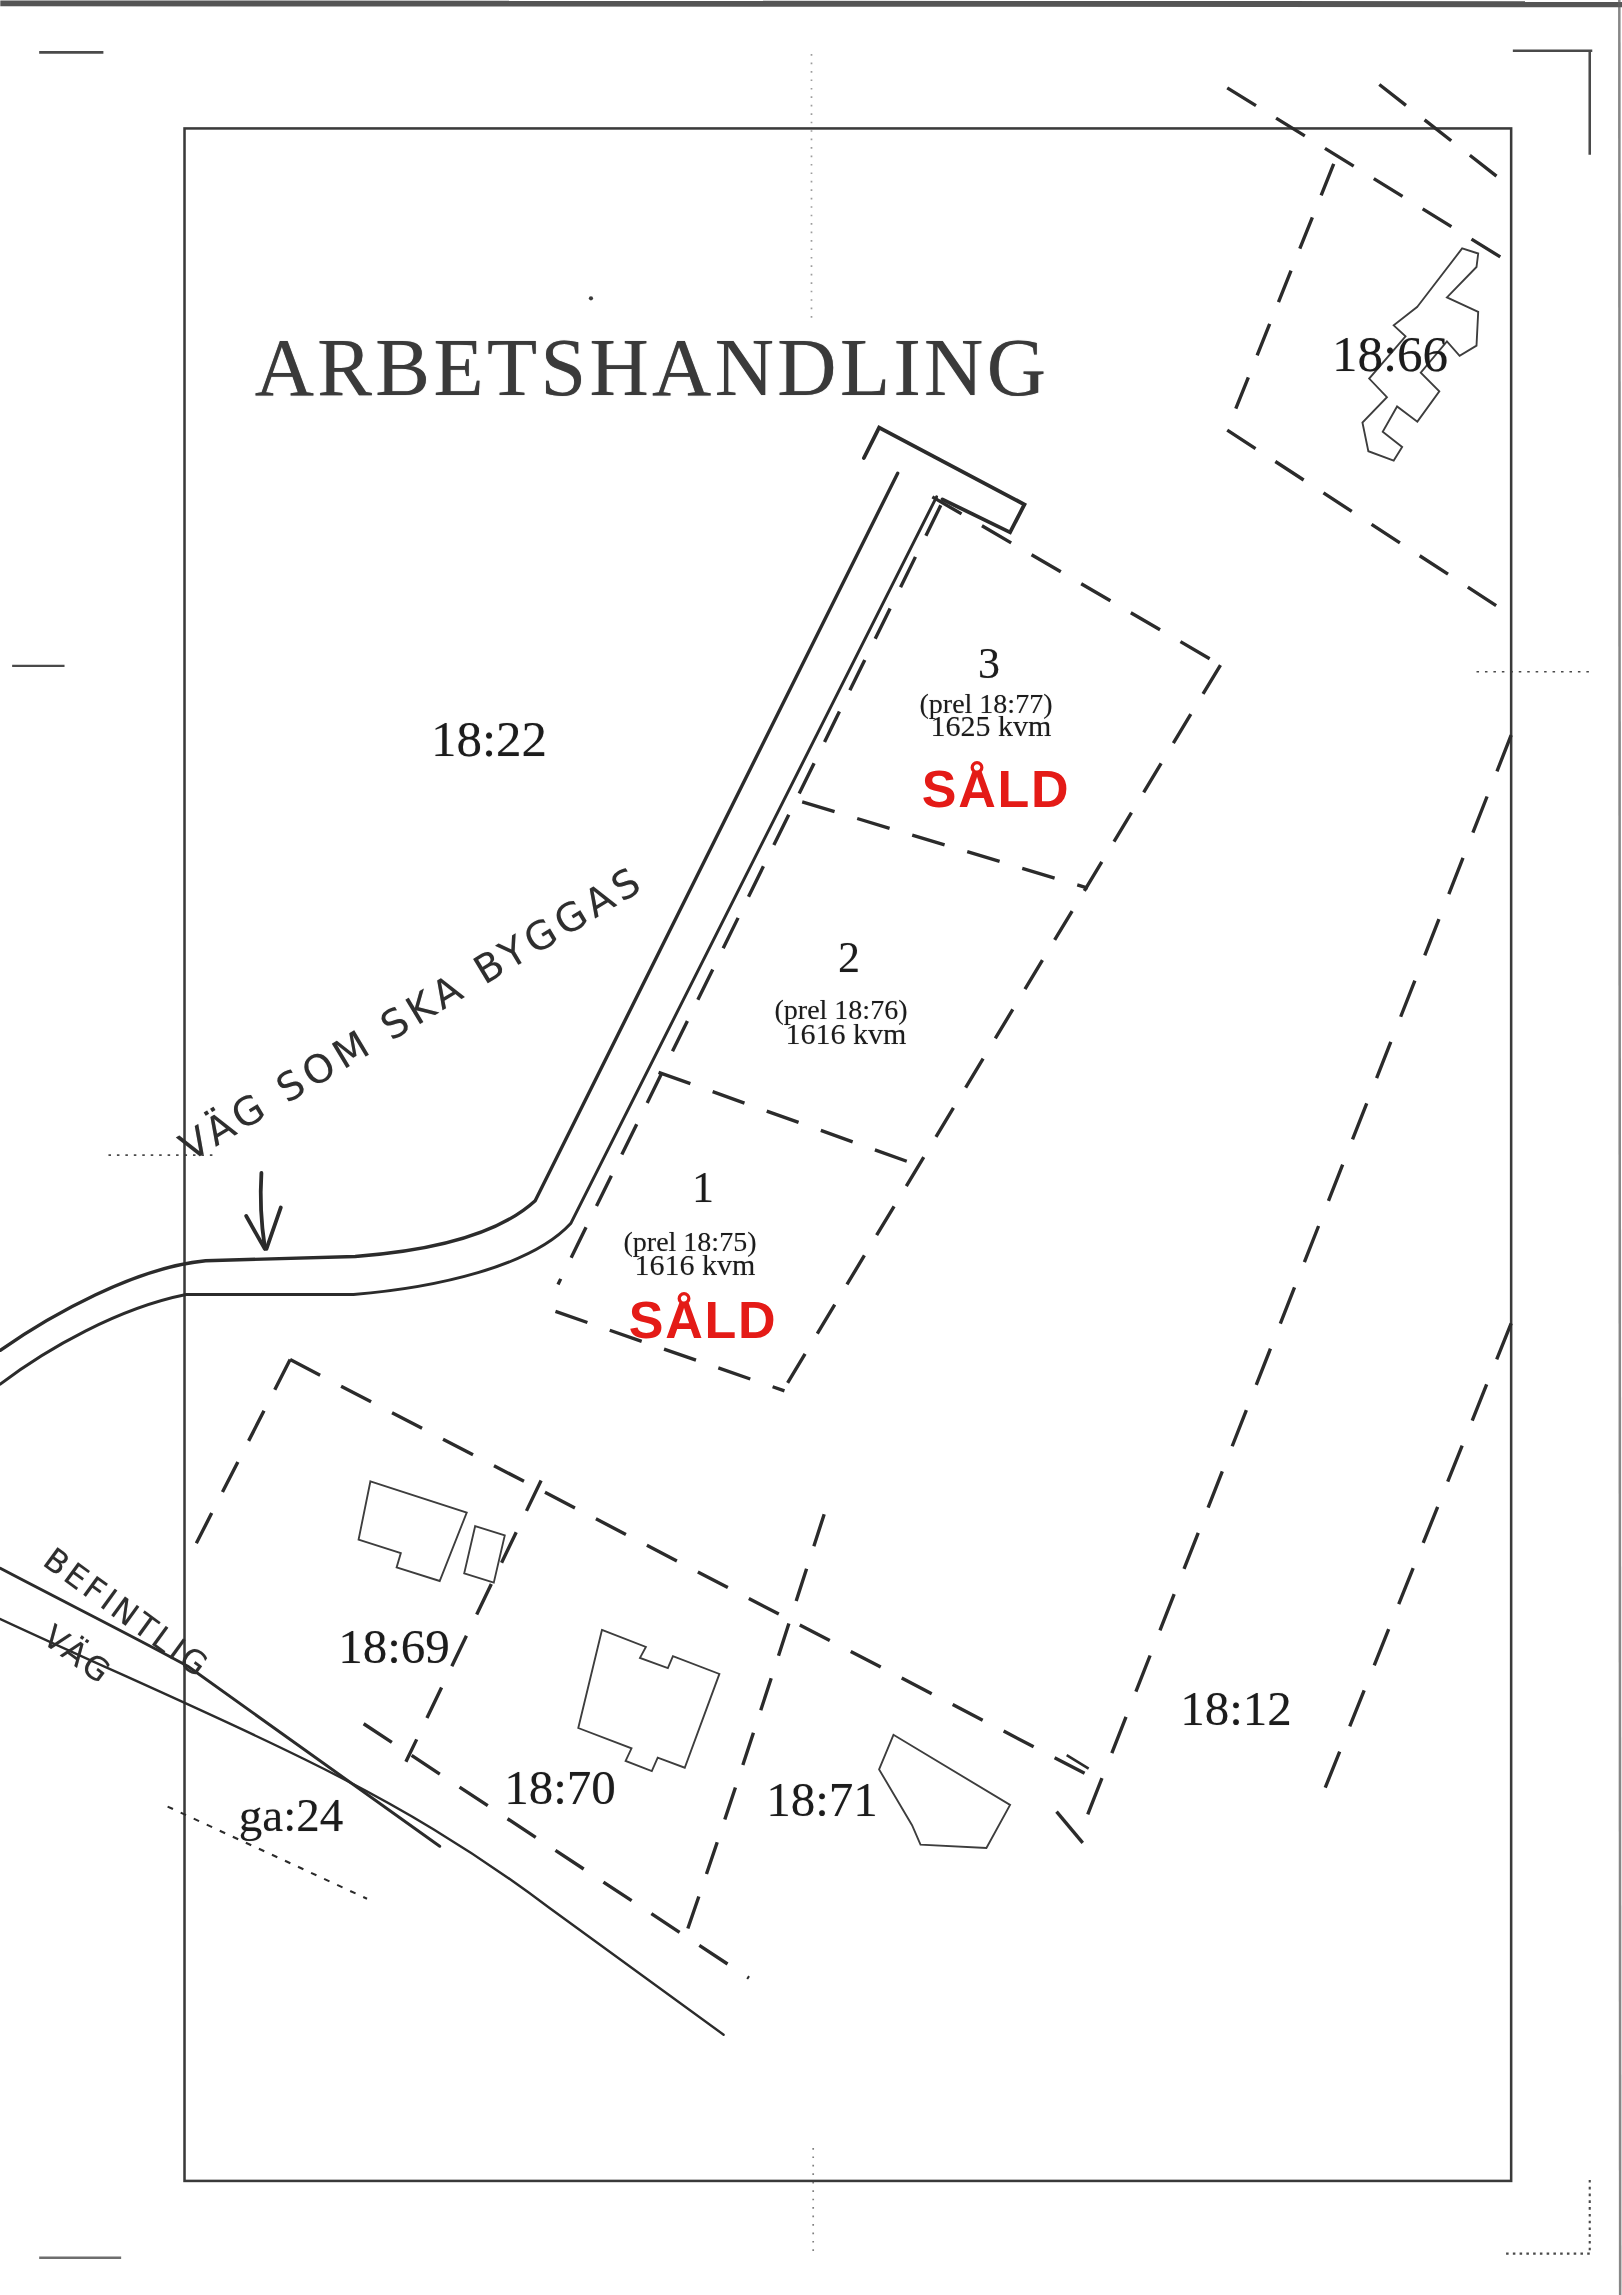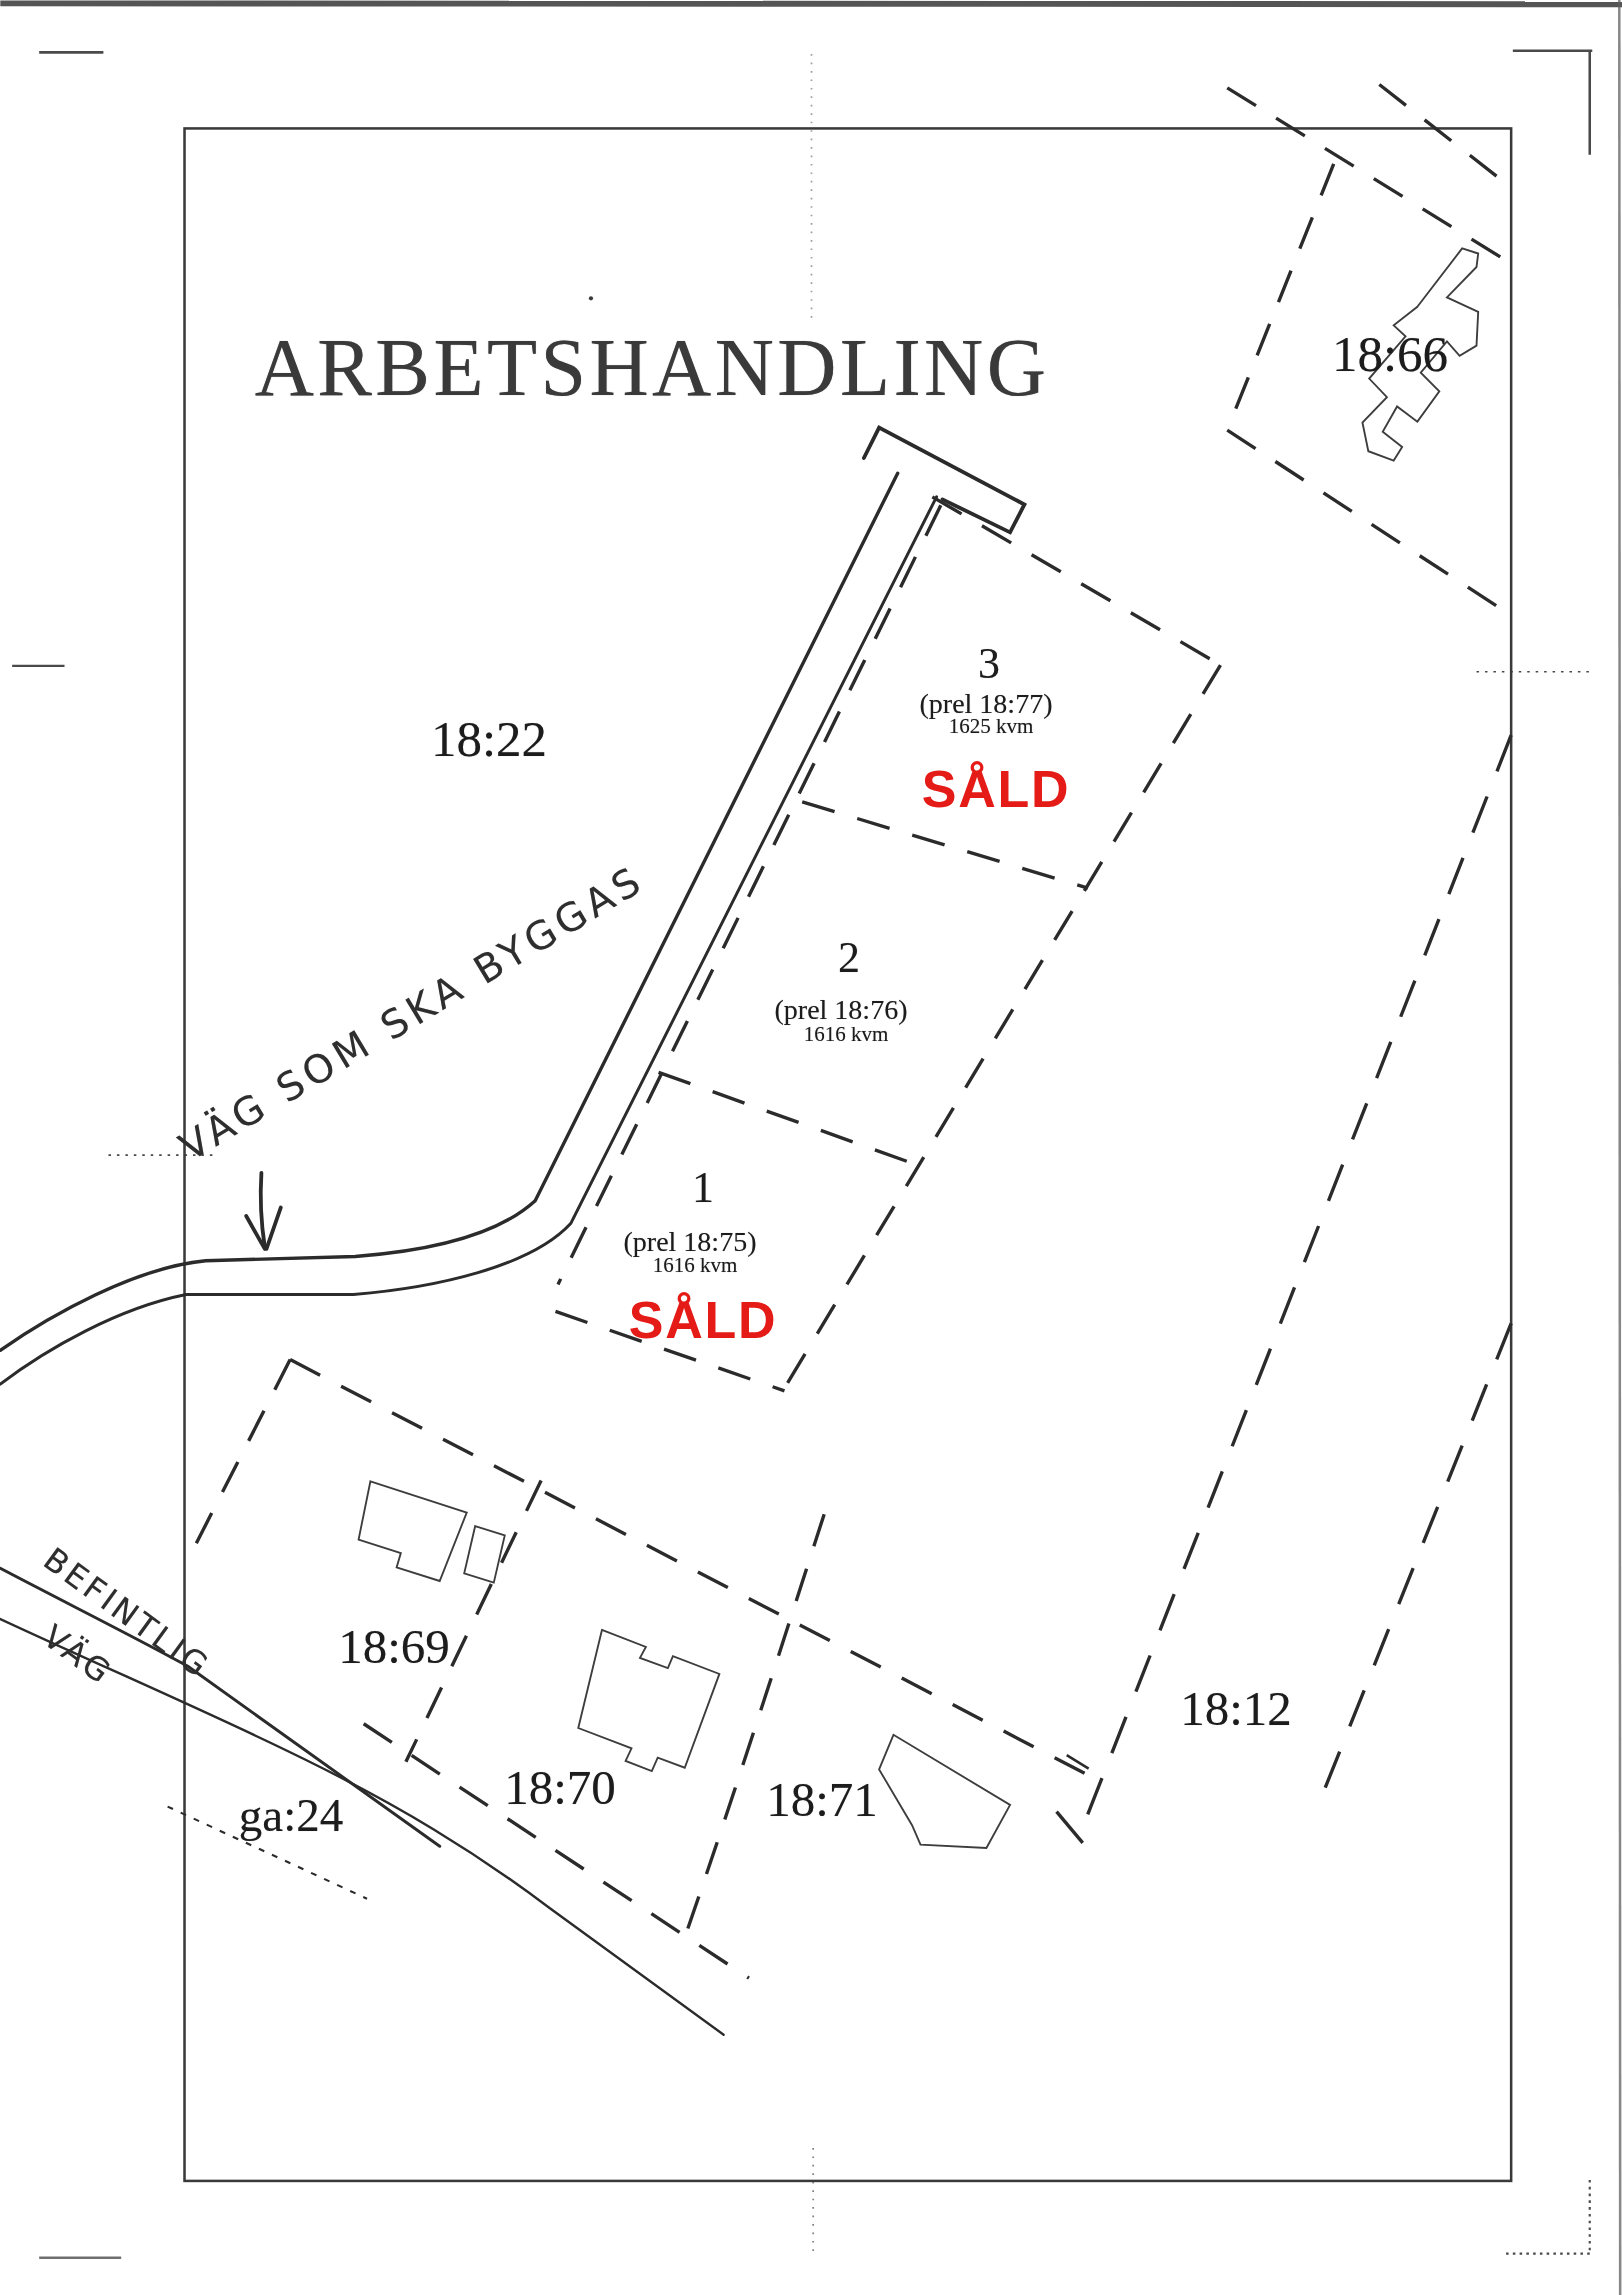--- a/index.html
+++ b/index.html
@@ -29,7 +29,7 @@
   .big{font-size:51px;}
   .lotnum{font-size:44px;}
   .prel{font-size:28px;}
-  .area{font-size:21px;}
+  .area{font-size:30px;}
   .sold{
     font-family:"Liberation Sans", sans-serif;
     font-weight:700;

